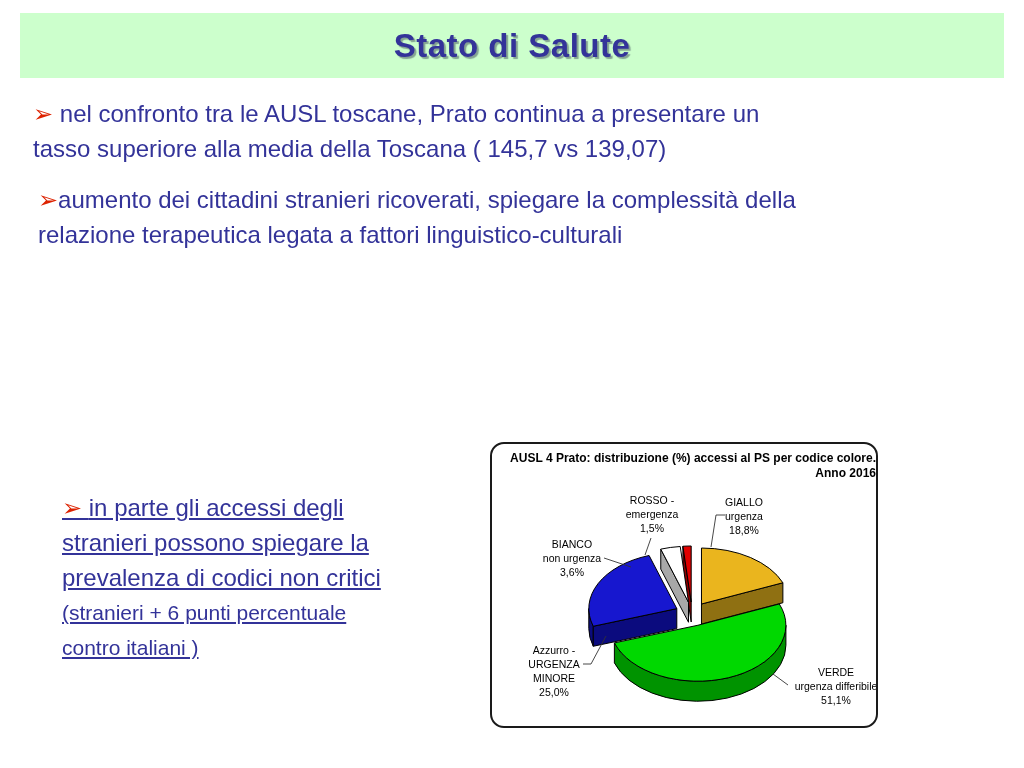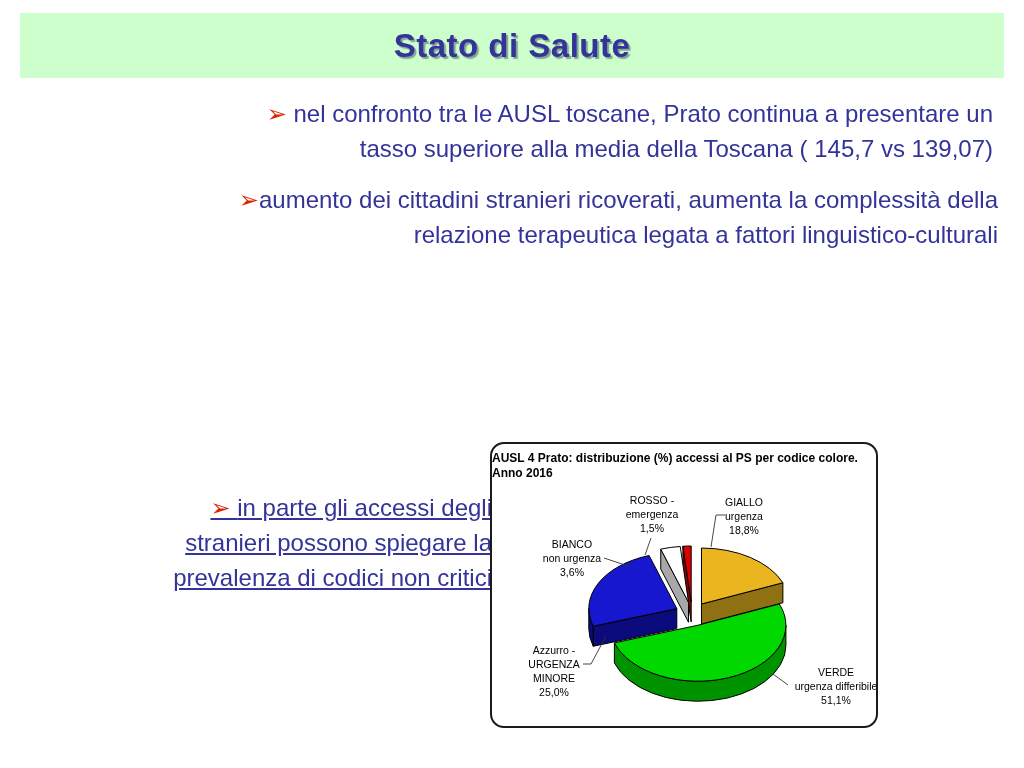--- a/index.html
+++ b/index.html
@@ -9,7 +9,7 @@
   .band h1{margin:0;text-align:center;line-height:65px;font-size:33px;font-weight:bold;
            color:#333399;text-shadow:2px 2px 1px rgba(25,25,60,0.4);
            font-family:"Liberation Sans",sans-serif;letter-spacing:0.5px;border-radius:7px;}
-  .bullet{position:absolute;color:#333399;font-size:24px;line-height:35px;white-space:pre-line;text-align:right;}
+  .bullet{position:absolute;color:#333399;font-size:24px;line-height:35px;white-space:pre-line;}
   .bullet .mk{color:#dd2200;}
   .b1{left:33px;top:96px;width:960px;}
   .b2{left:38px;top:182px;width:960px;}

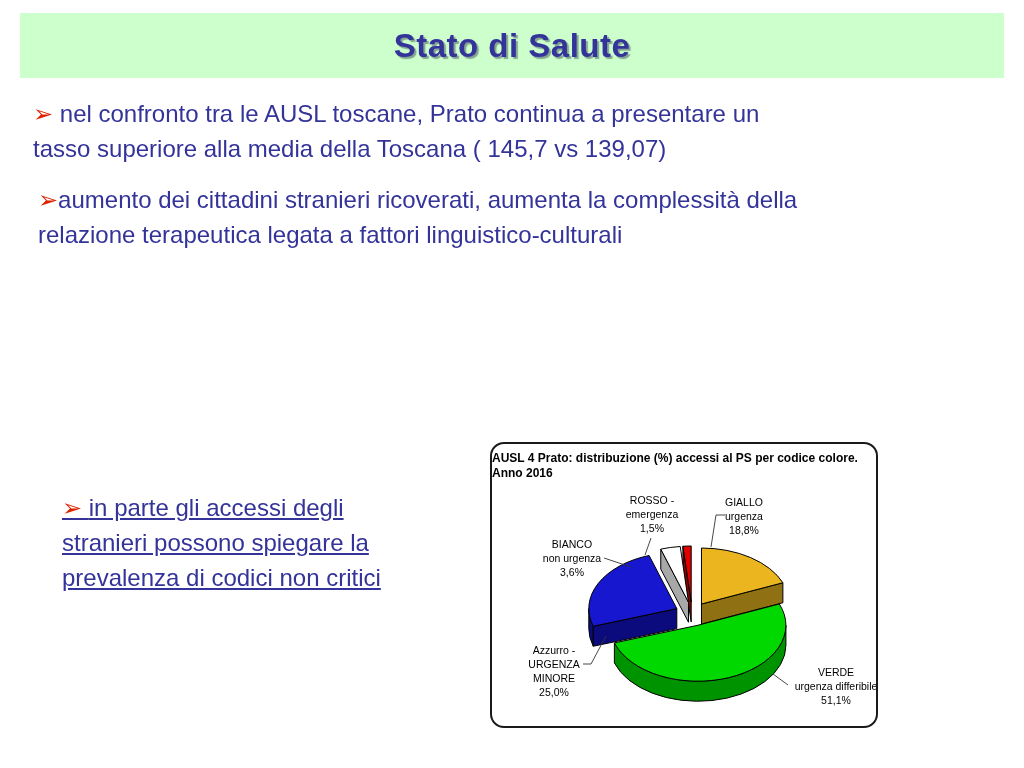--- a/index.html
+++ b/index.html
@@ -37,7 +37,7 @@
   <div class="bullet b1"><span class="mk">➢ </span><span>nel confronto tra le AUSL toscane,  Prato continua a presentare un
 tasso superiore alla media della Toscana ( 145,7 vs 139,07)</span></div>
 
-  <div class="bullet b2"><span class="mk">➢</span><span>aumento dei cittadini stranieri ricoverati, aumenta la complessità della
+  <div class="bullet b2"><span class="mk">➢</span><span>aumento dei cittadini stranieri ricoverati, spiegare la complessità della
 relazione terapeutica legata a fattori linguistico-culturali</span></div>
 
 

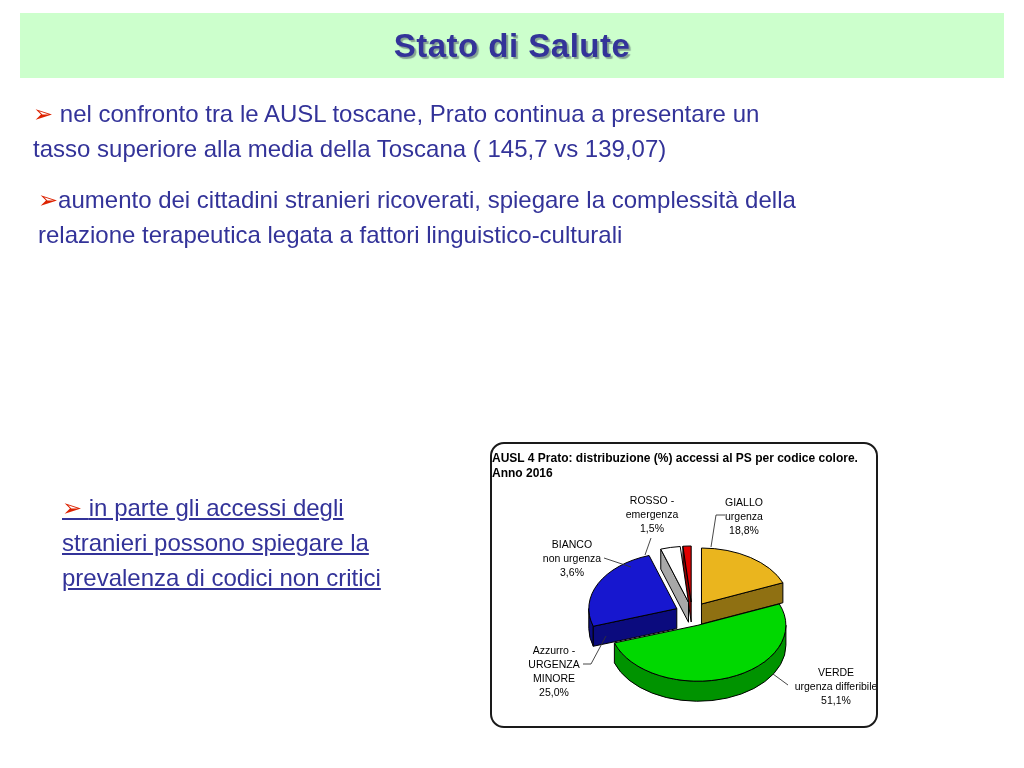--- a/index.html
+++ b/index.html
@@ -20,7 +20,7 @@
   .suffix{color:#111111;}
   .chartbox{position:absolute;left:490px;top:442px;width:388px;height:286px;background:#ffffff;
             border:2px solid #1a1a1a;border-radius:14px;box-sizing:border-box;}
-  .chart-titles{position:absolute;left:0;top:7px;width:100%;text-align:left;color:#000;
+  .chart-titles{position:absolute;left:0;top:7px;width:100%;text-align:right;color:#000;
                 font-weight:bold;font-size:12px;line-height:15px;}
   #pie-svg{position:absolute;left:0;top:0;}
   .pie-label{font-family:"Liberation Sans",sans-serif;font-size:10.5px;fill:#000000;}

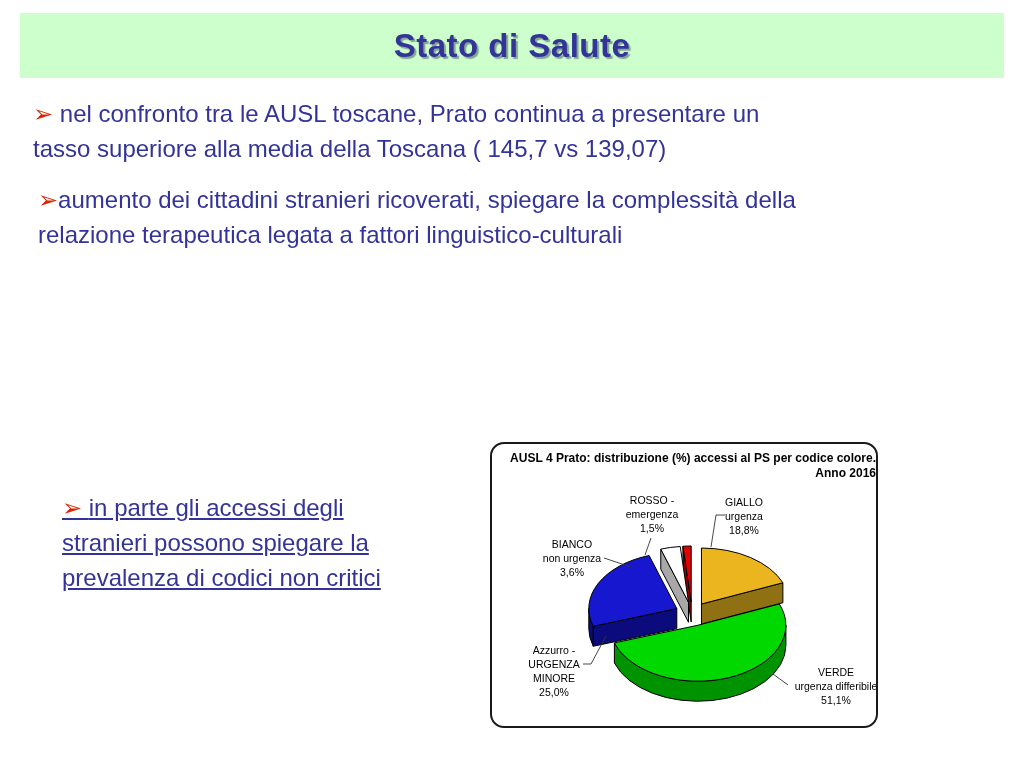--- a/index.html
+++ b/index.html
@@ -44,7 +44,8 @@
 
   <div class="bullet b5"><span class="mk">➢ </span><span>in parte gli accessi degli
 stranieri possono spiegare la
-prevalenza di codici non critici</span></div>
+prevalenza di codici non critici</span><span class="small">(stranieri + 6 punti percentuale
+contro italiani )</span></div>
 
   <div class="chartbox">
     <svg id="pie-svg" width="384" height="282" viewBox="0 0 384 282">

